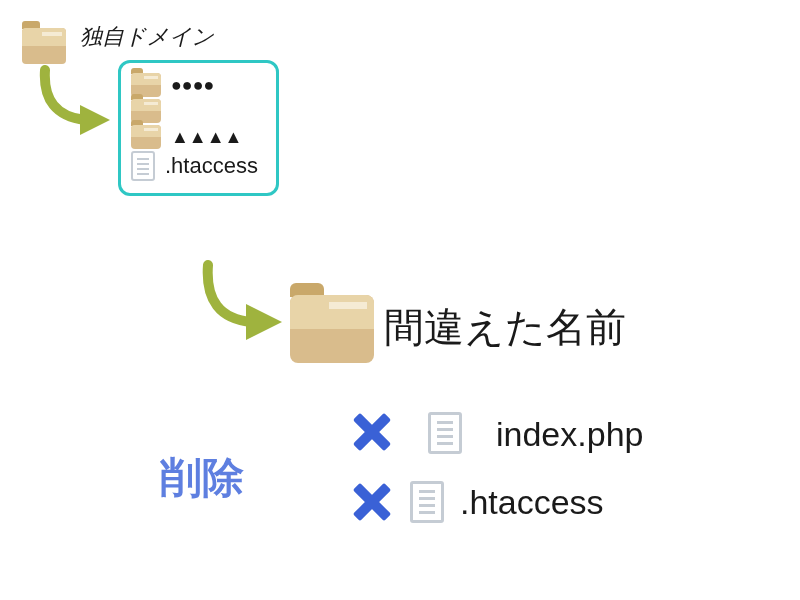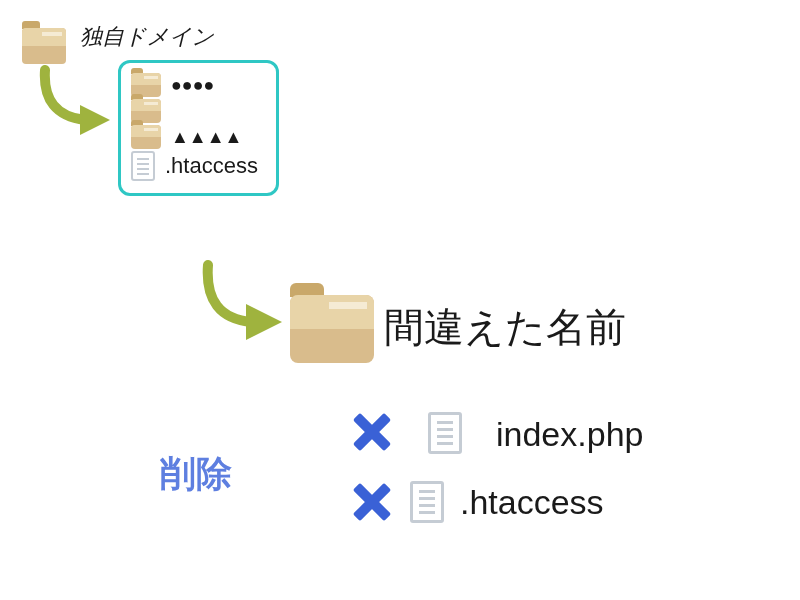--- a/index.html
+++ b/index.html
@@ -144,7 +144,7 @@
       color: #1a1a1a;
     }
     .delete-label {
-      font-size: 36px;
+      font-size: 42px;
       color: #5e7fe0;
       font-weight: 700;
     }

